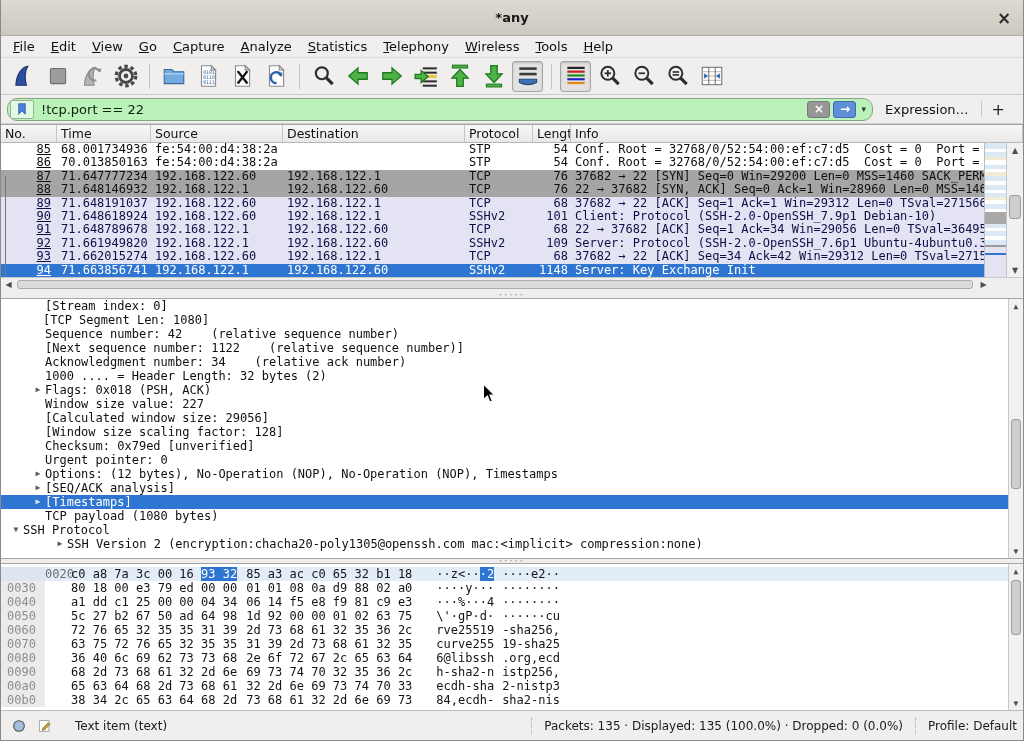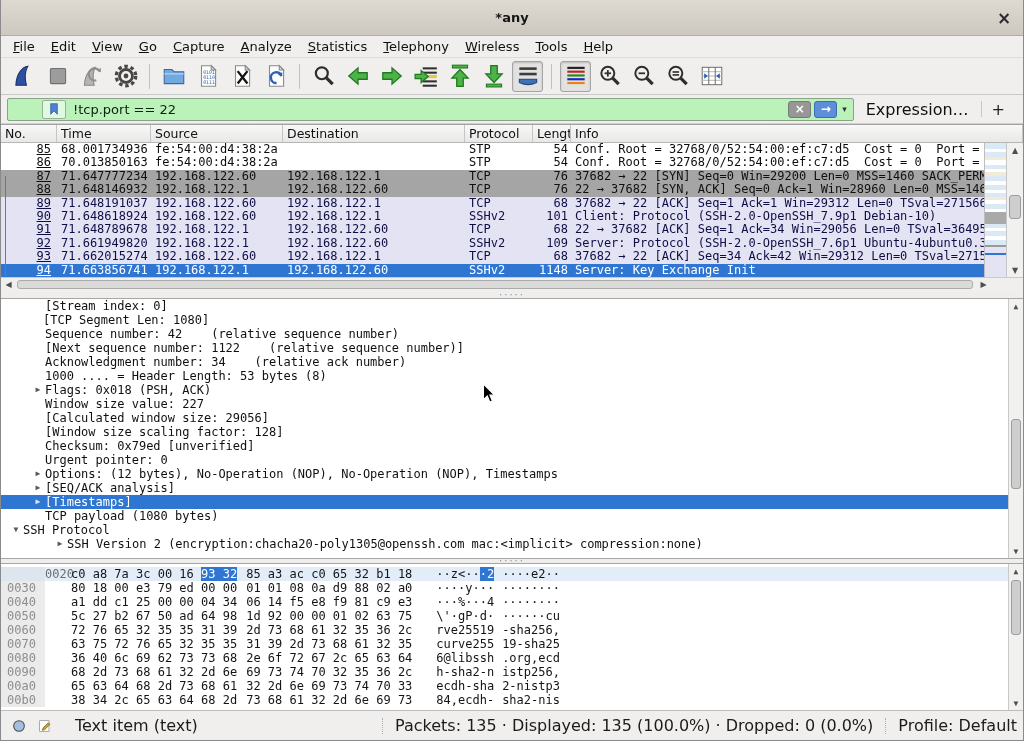--- a/index.html
+++ b/index.html
@@ -39,7 +39,7 @@
   .filterbar { flex:0 0 29px; background:#f0efee; border-bottom:1px solid #cfcfcf;
     display:flex; align-items:center; padding:0 6px; }
   .filter-field { flex:1; height:23px; background:var(--green); border:1px solid #87a487;
-    border-radius:2px; display:flex; align-items:center; overflow:hidden;padding-left:32px; }
+    border-radius:10px; display:flex; align-items:center; overflow:hidden; }
   .fbookmark { width:24px; height:19px; margin-left:2px; background:rgba(255,255,255,.55);
     border:1px solid #98b298; border-radius:2px; display:flex; align-items:center; justify-content:center; flex:none; }
   .filter-text { margin-left:7px; font-size:13px; color:#0c230c; white-space:pre; flex:1; }

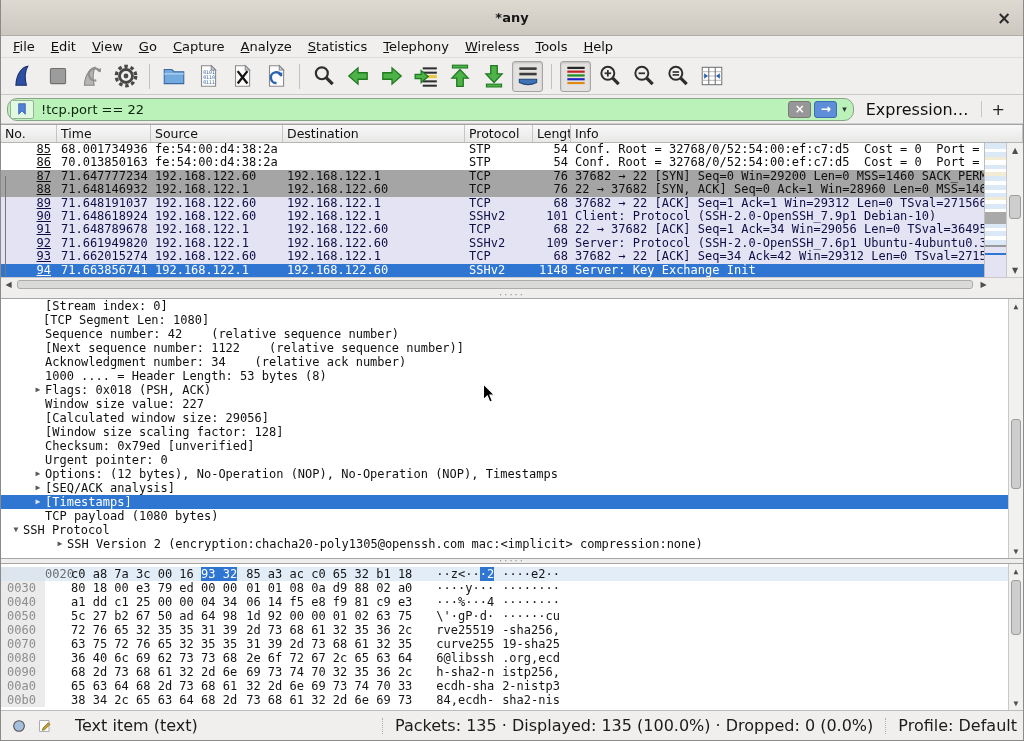--- a/index.html
+++ b/index.html
@@ -48,7 +48,7 @@
   .fbtn.clear { background:#979797; border:1px solid #7a7a7a; }
   .fbtn.apply { background:#5d8ed7; border:1px solid #3d6cb3; }
   .fcaret { font-size:9px; color:#333; margin:0 6px 0 2px; flex:none; }
-  .expr-label { margin:0 12px; font-size:16px; color:#101010; }
+  .expr-label { margin:0 12px; font-size:13px; color:#101010; }
   .fsep { width:1px; height:16px; background:#c6c6c6; }
   .plus-btn { margin:0 12px 0 10px; font-size:16px; color:#222; }
 

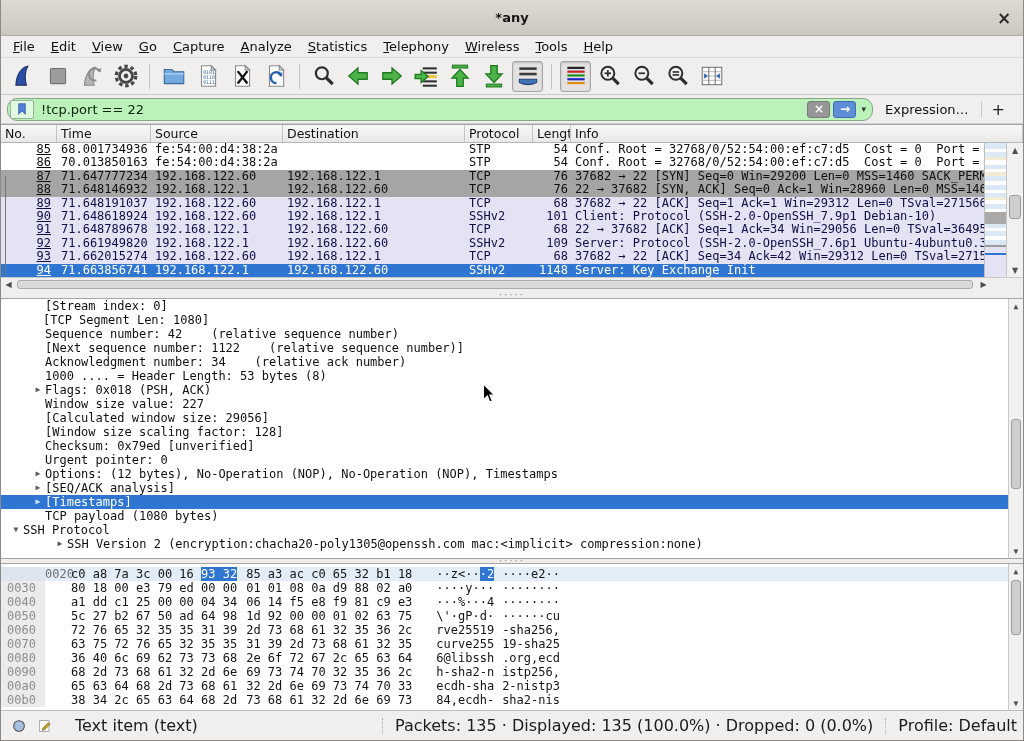--- a/index.html
+++ b/index.html
@@ -390,7 +390,7 @@
       <div class="drow" style="padding-left: 30px;"><span class="dexp"></span><span class="dtext">Sequence number: 42    (relative sequence number)</span></div>
       <div class="drow" style="padding-left: 30px;"><span class="dexp"></span><span class="dtext">[Next sequence number: 1122    (relative sequence number)]</span></div>
       <div class="drow" style="padding-left: 30px;"><span class="dexp"></span><span class="dtext">Acknowledgment number: 34    (relative ack number)</span></div>
-      <div class="drow" style="padding-left: 30px;"><span class="dexp"></span><span class="dtext">1000 .... = Header Length: 53 bytes (8)</span></div>
+      <div class="drow" style="padding-left: 30px;"><span class="dexp"></span><span class="dtext">1000 .... = Header Length: 32 bytes (2)</span></div>
       <div class="drow" style="padding-left: 30px;"><span class="dexp">▶</span><span class="dtext">Flags: 0x018 (PSH, ACK)</span></div>
       <div class="drow" style="padding-left: 30px;"><span class="dexp"></span><span class="dtext">Window size value: 227</span></div>
       <div class="drow" style="padding-left: 30px;"><span class="dexp"></span><span class="dtext">[Calculated window size: 29056]</span></div>

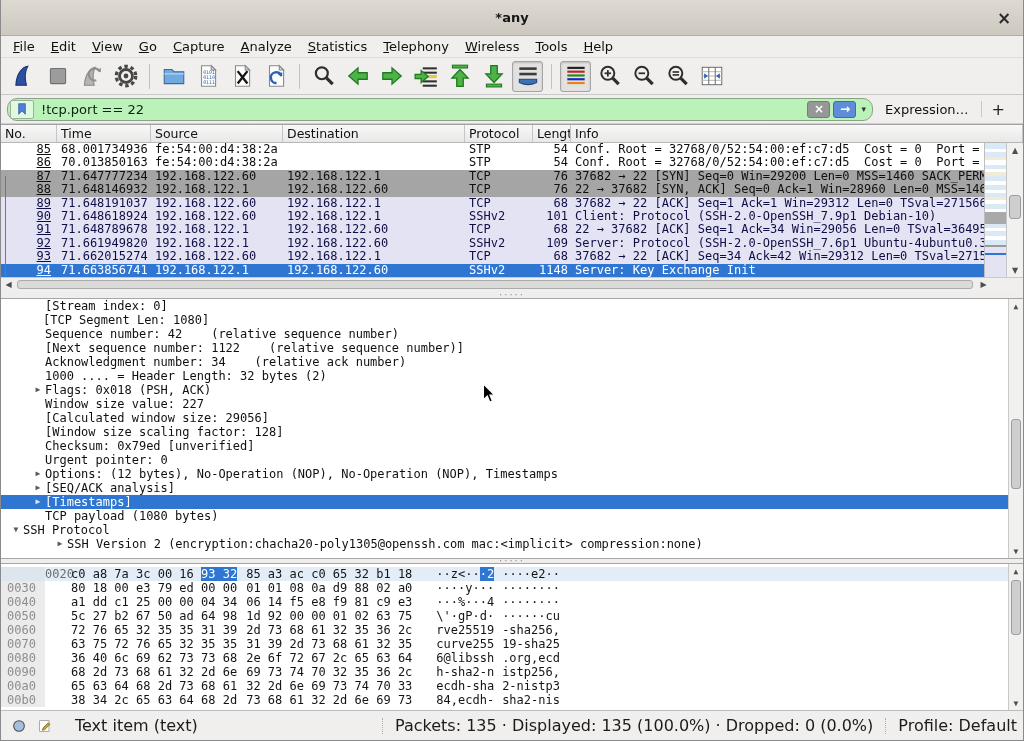--- a/index.html
+++ b/index.html
@@ -112,7 +112,7 @@
 
   
   .statusbar { flex:1; background:#f0efee; border-top:1px solid #bdbdbd;
-    display:flex; align-items:center; font-size:16px; color:#1b1b1b; }
+    display:flex; align-items:center; font-size:12px; color:#1b1b1b; }
   .sb-icon { margin-left:10px; display:flex; align-items:center; }
   .sb-field { margin-left:22px; }
   .sb-right { margin-left:auto; display:flex; align-items:center; }

